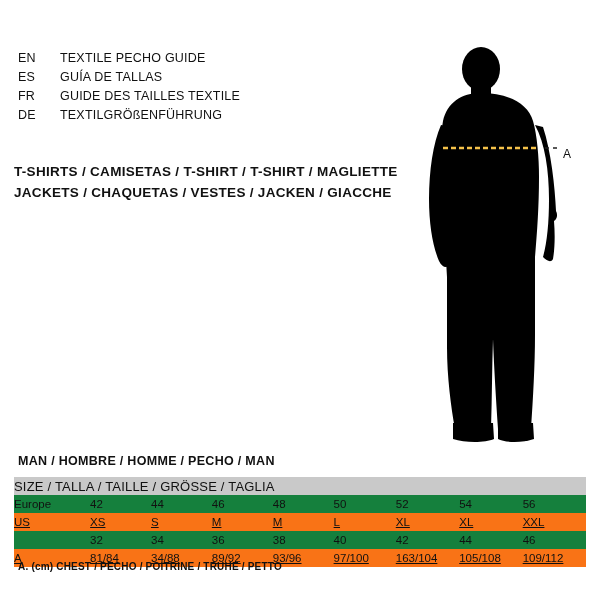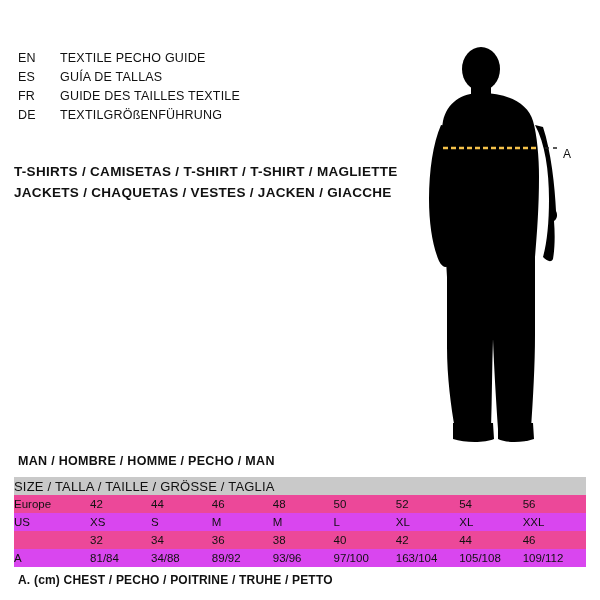--- a/index.html
+++ b/index.html
@@ -110,7 +110,7 @@
     letter-spacing: 0.2px;
   }
   tr.row-alt td {
-    background: #ec4899;
+    background: #15803d;
   }
   tr.row-plain td {
     background: #d946ef;

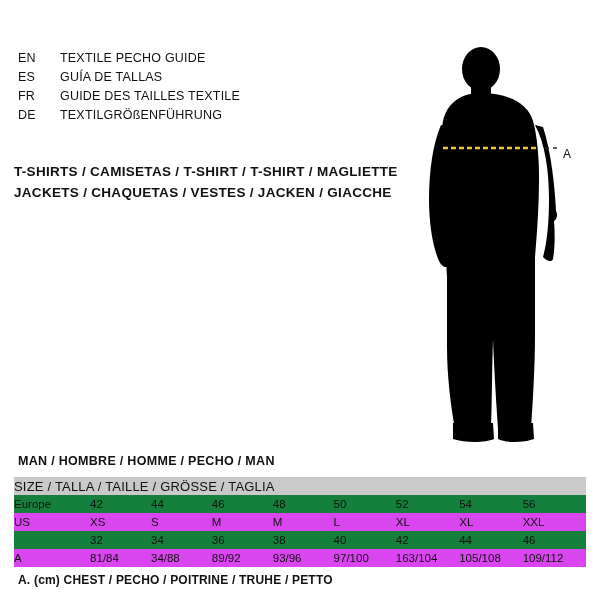--- a/index.html
+++ b/index.html
@@ -113,7 +113,8 @@
     background: #15803d;
   }
   tr.row-plain td {
-    background: #d946ef;
+    background: #f97316;
+    text-decoration: underline;
   }
   td.c-label {
     width: 86px;

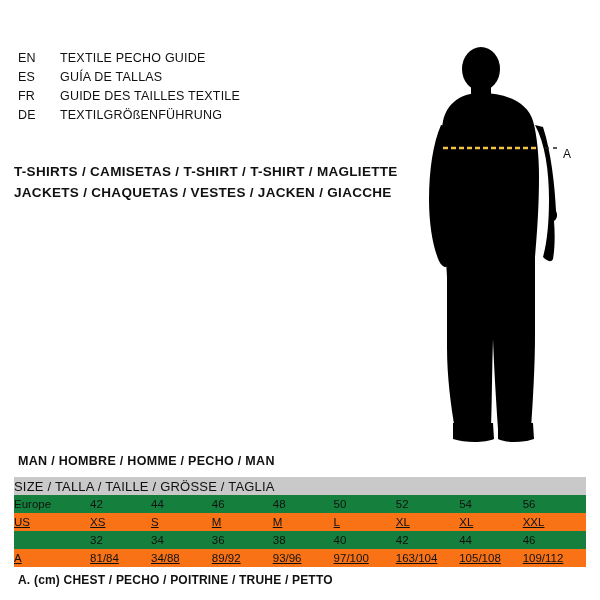--- a/index.html
+++ b/index.html
@@ -129,8 +129,8 @@
   .footnote {
     position: absolute;
     left: 18px;
-    top: 536px;
-    font-size: 12px;
+    top: 524px;
+    font-size: 10px;
     font-weight: bold;
     letter-spacing: 0.2px;
     color: #111;

